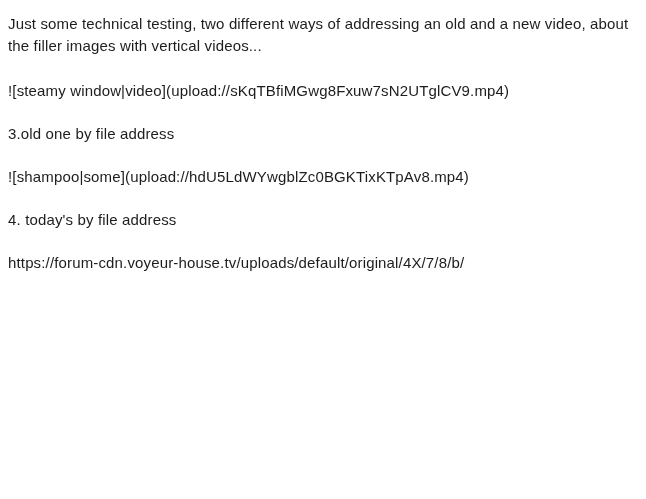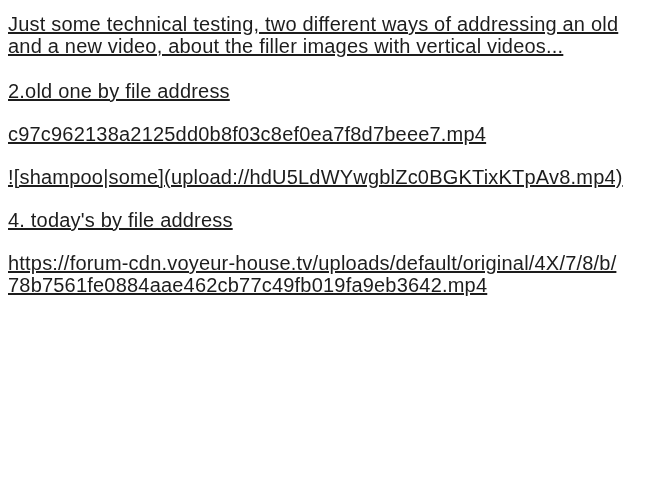--- a/index.html
+++ b/index.html
@@ -21,12 +21,11 @@
     box-sizing: border-box;
   }
   .para {
-    font-size: 20px;
+    font-size: 15px;
     line-height: 22px;
     margin: 0 0 21px 0;
     letter-spacing: 0.01em;
     word-break: break-word;
-    text-decoration: underline;
   }
   .para.intro {
     margin-bottom: 23px;

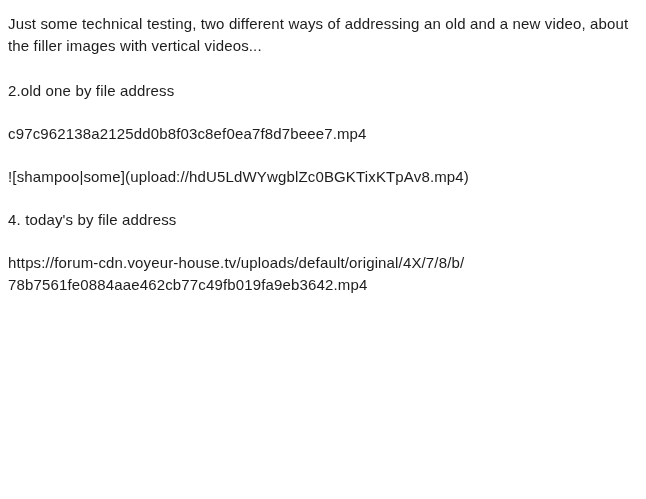--- a/index.html
+++ b/index.html
@@ -48,6 +48,7 @@
   <p class="para intro">Just some technical testing, two different ways of addressing an old and a new video, about the filler images with vertical videos...</p>
 
 
+  <p class="para">![steamy window|video](upload://sKqTBfiMGwg8Fxuw7sN2UTglCV9.mp4)</p>
 
   <p class="para">2.old one by file address</p>
 

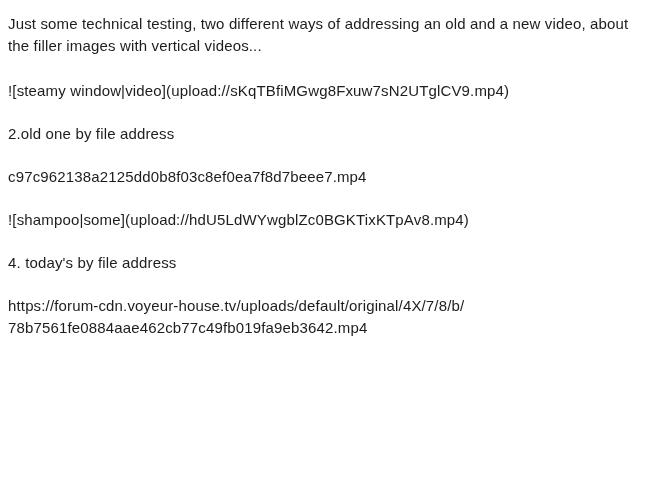--- a/index.html
+++ b/index.html
@@ -50,7 +50,7 @@
 
   <p class="para">![steamy window|video](upload://sKqTBfiMGwg8Fxuw7sN2UTglCV9.mp4)</p>
 
-  <p class="para">2.old one by file address</p>
+  <p class="para">3.old one by file address</p>
 
   <p class="para link-block">
     <span class="url-line">c97c962138a2125dd0b8f03c8ef0ea7f8d7beee7.mp4</span>

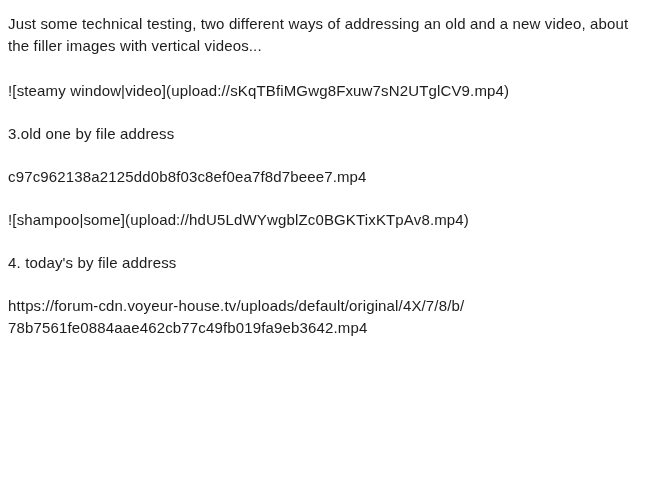--- a/index.html
+++ b/index.html
@@ -53,7 +53,6 @@
   <p class="para">3.old one by file address</p>
 
   <p class="para link-block">
-    <span class="url-line">c97c962138a2125dd0b8f03c8ef0ea7f8d7beee7.mp4</span>
   </p>
 
 

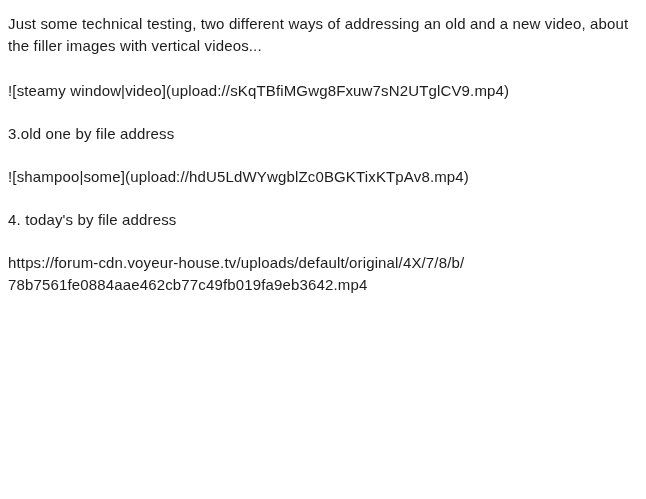--- a/index.html
+++ b/index.html
@@ -62,7 +62,6 @@
 
   <p class="para link-block">
     <span class="url-line">https://forum-cdn.voyeur-house.tv/uploads/default/original/4X/7/8/b/</span>
-    <span class="url-line">78b7561fe0884aae462cb77c49fb019fa9eb3642.mp4</span>
   </p>
 
 </div>

